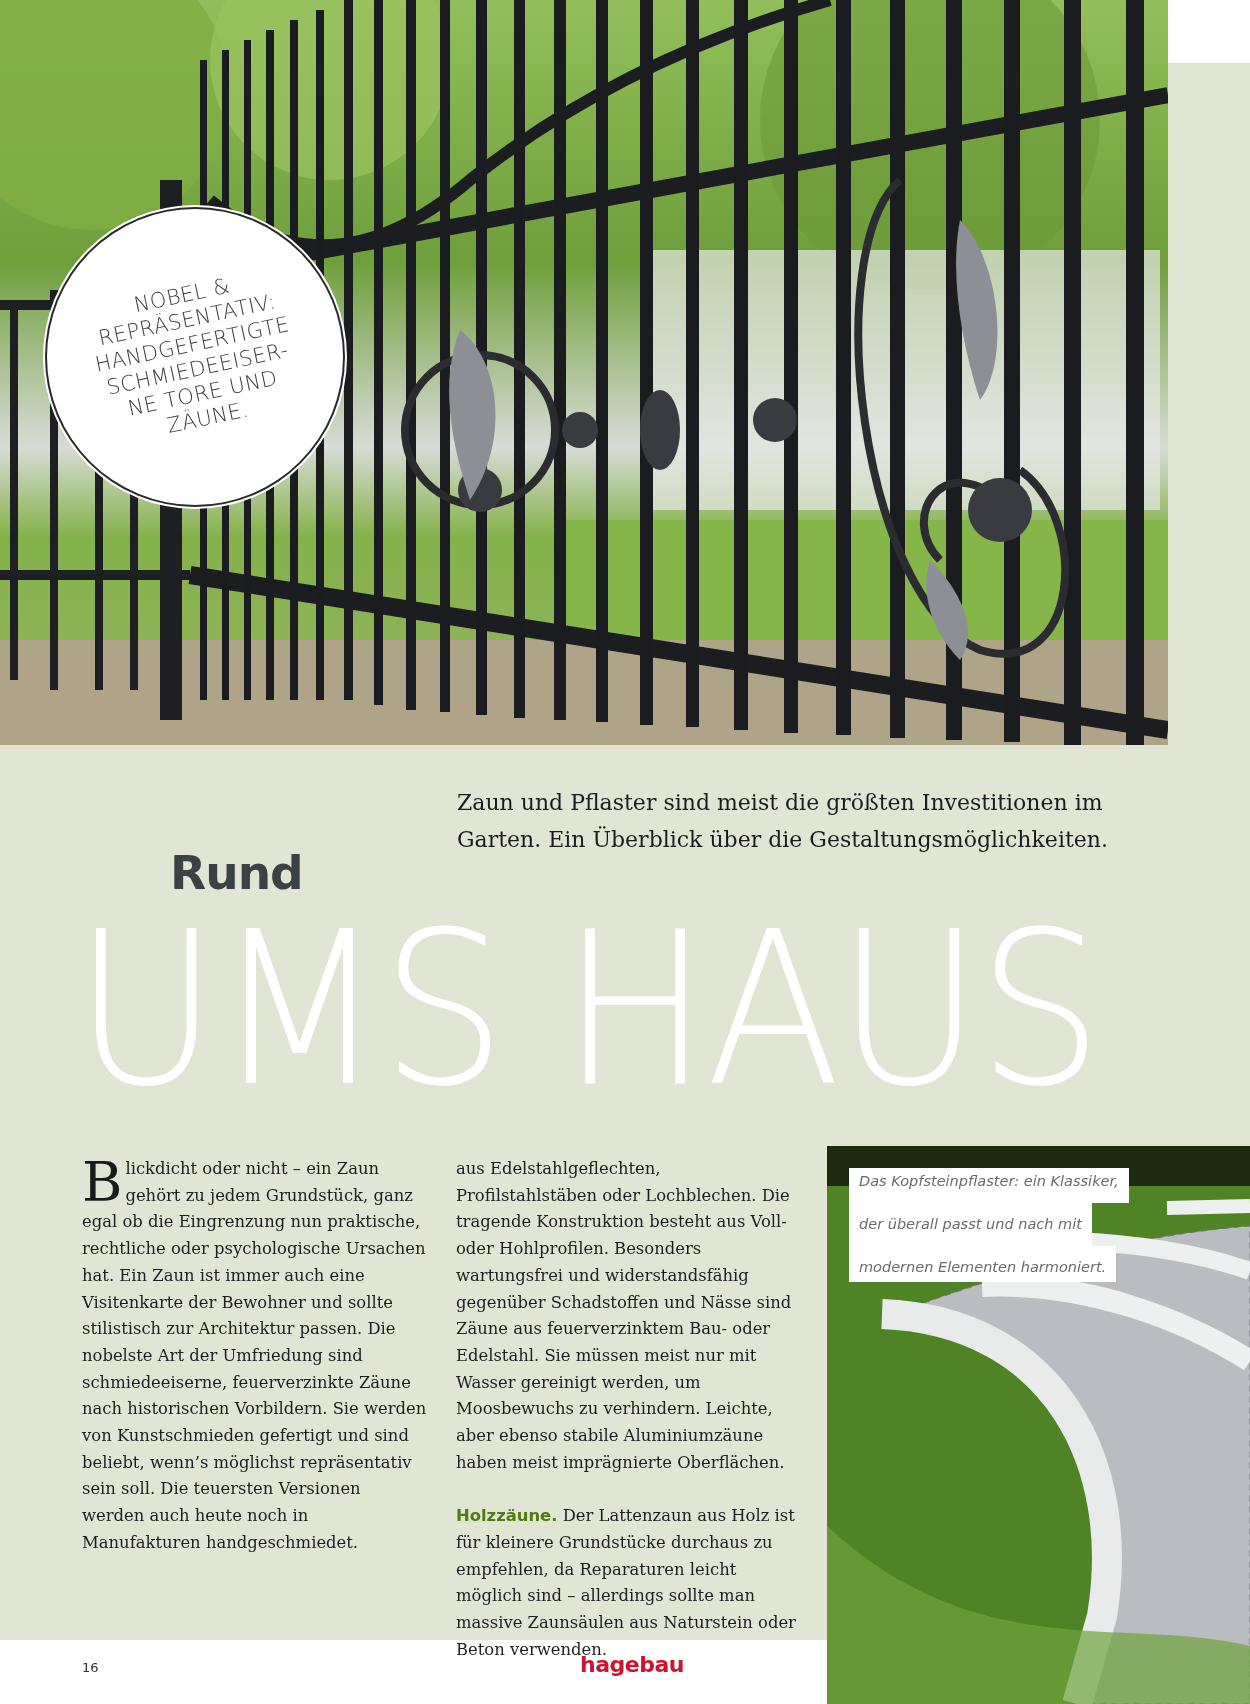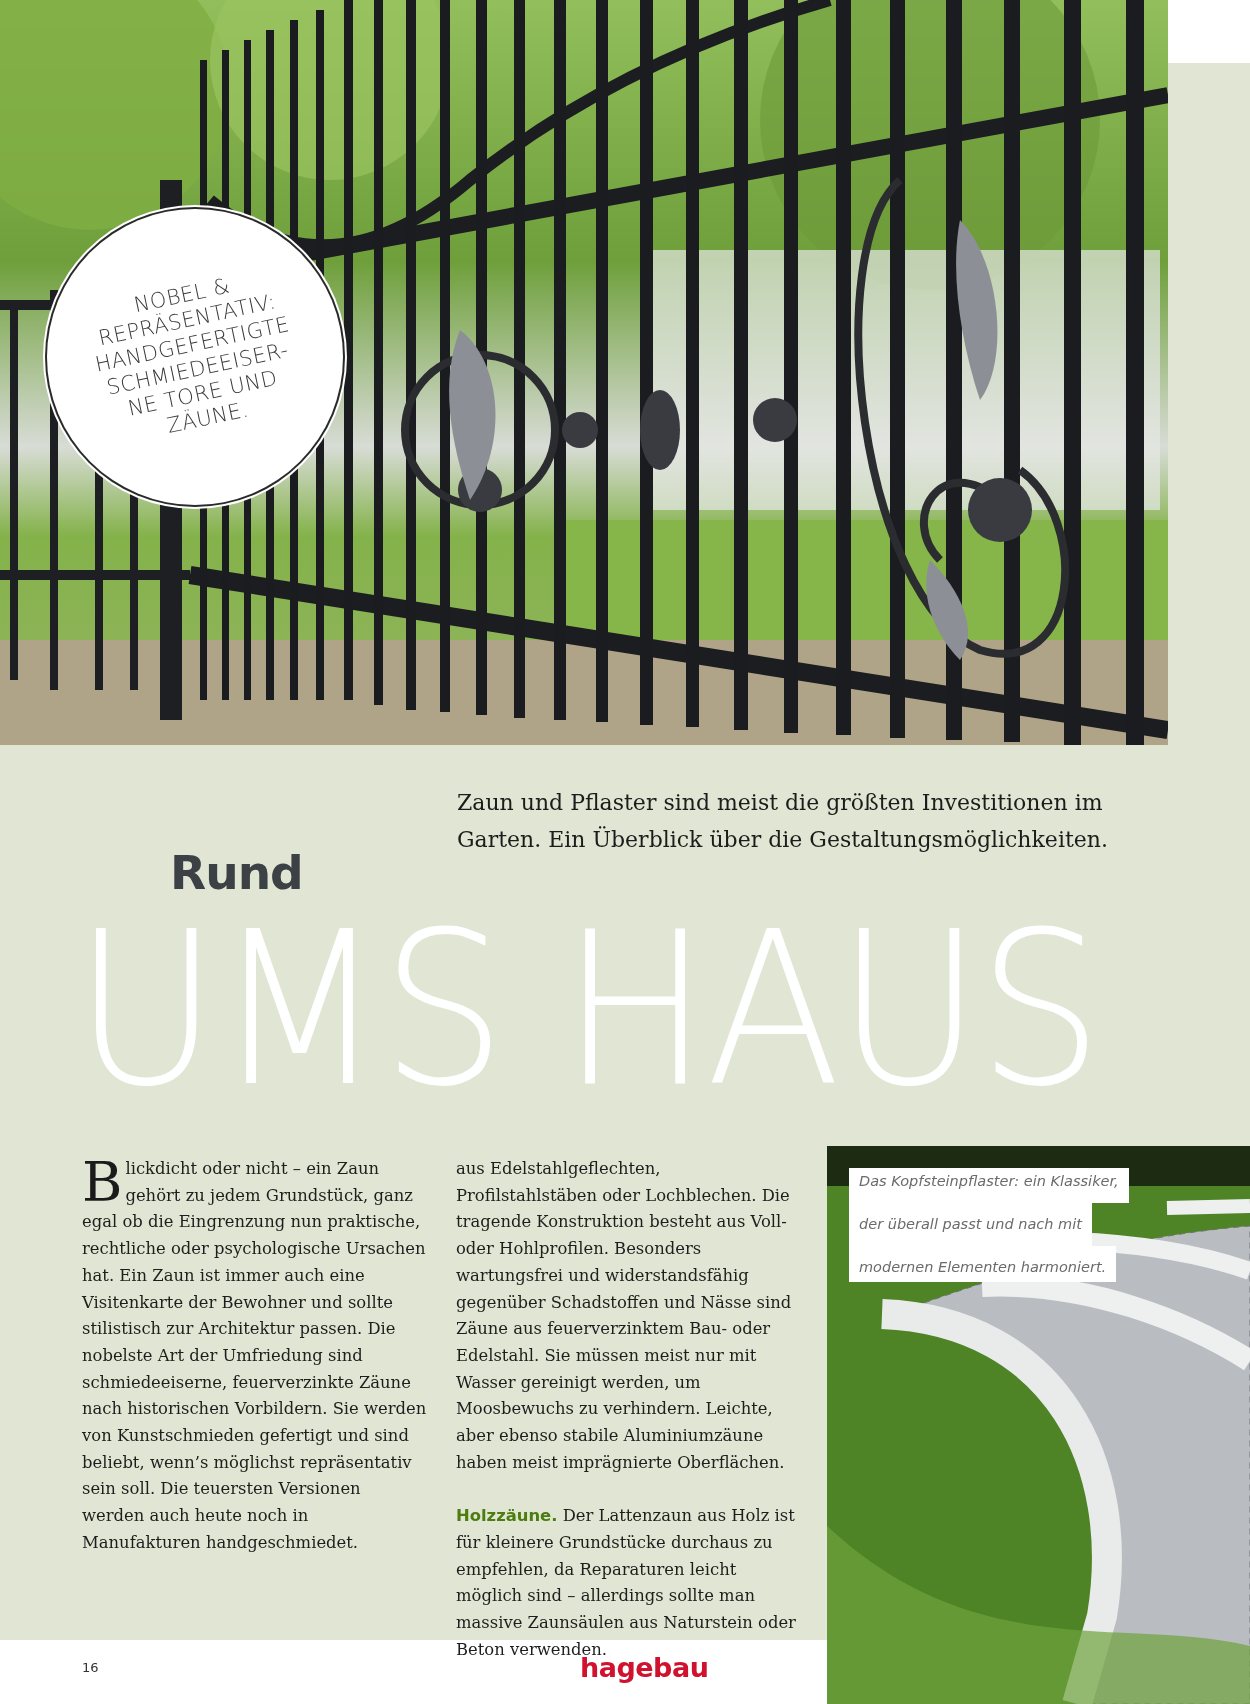--- a/index.html
+++ b/index.html
@@ -97,7 +97,7 @@
   }
   .brand {
     position: absolute; left: 580px; top: 1652px;
-    font-family: "DejaVu Sans", sans-serif; font-weight: 700; font-size: 27px;
+    font-family: "DejaVu Sans", sans-serif; font-weight: 700; font-size: 22px;
     letter-spacing: -0.5px; color: #d0122e;
   }
 </style>

